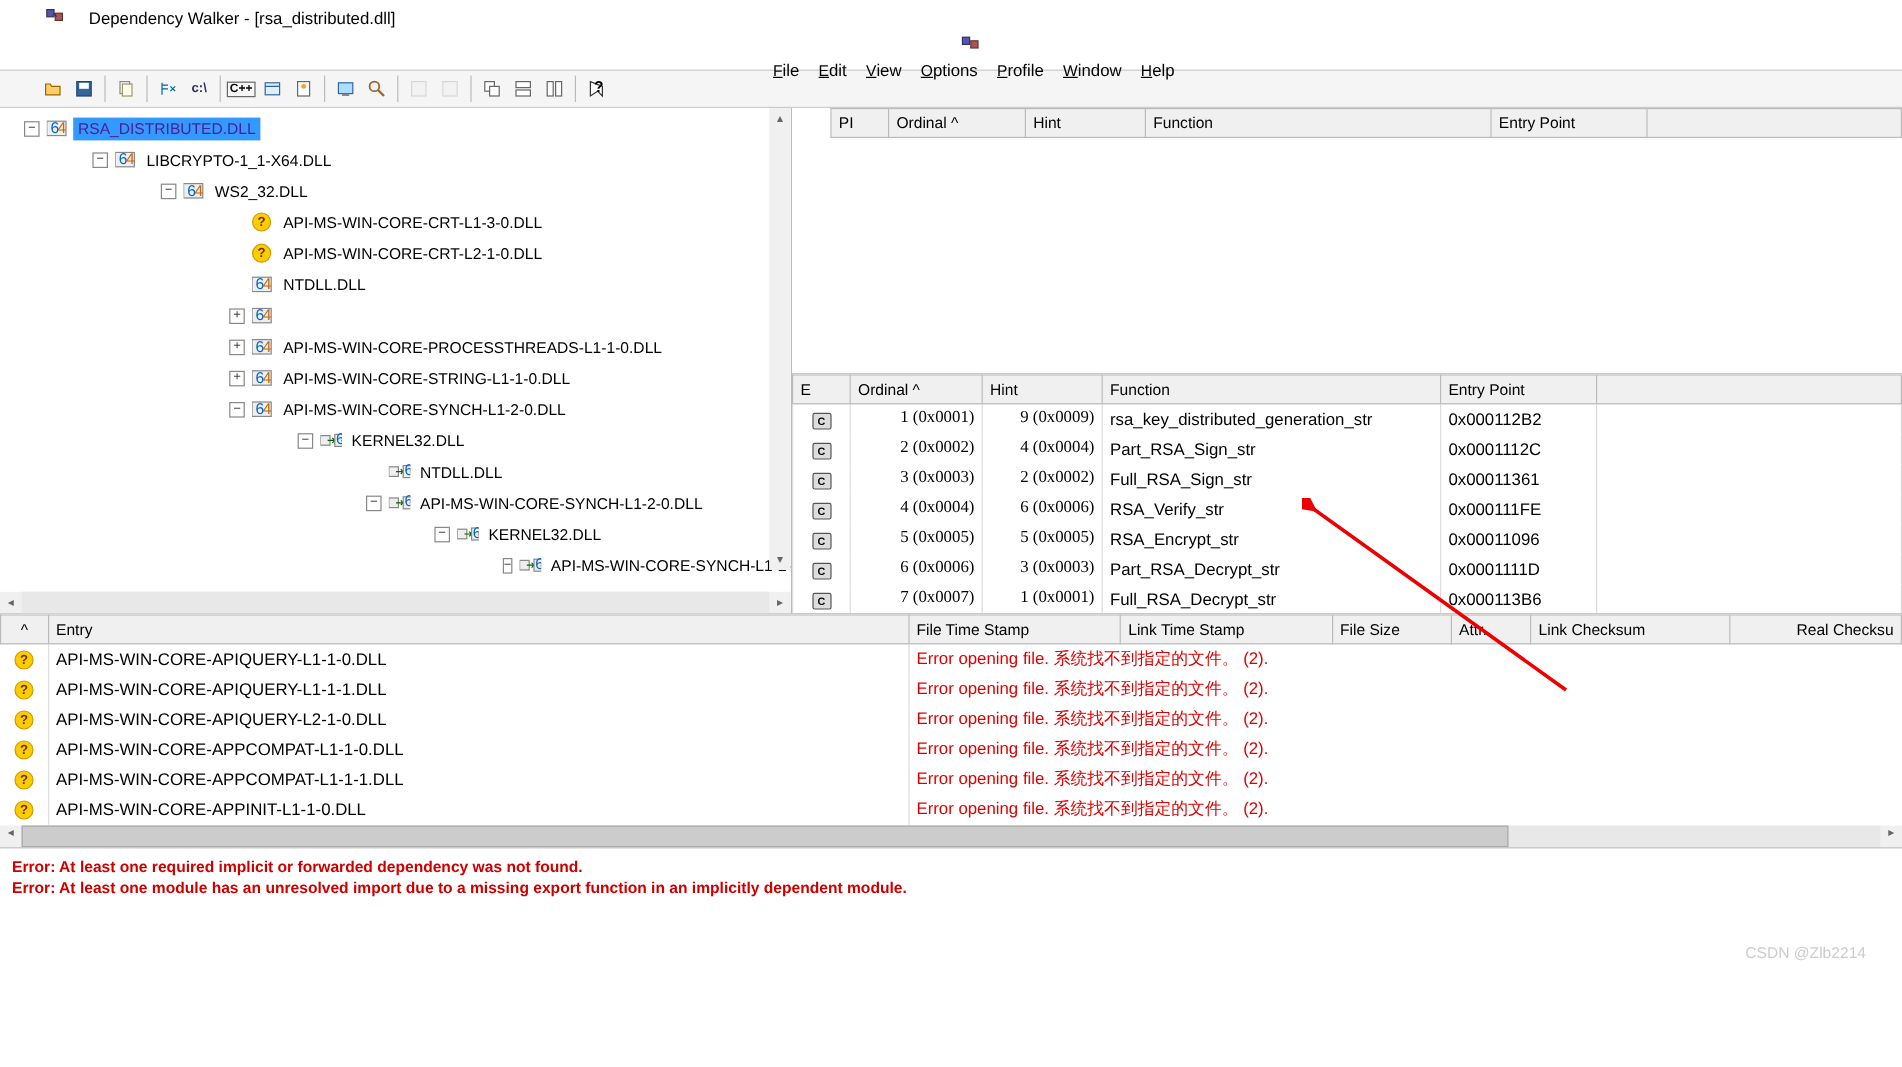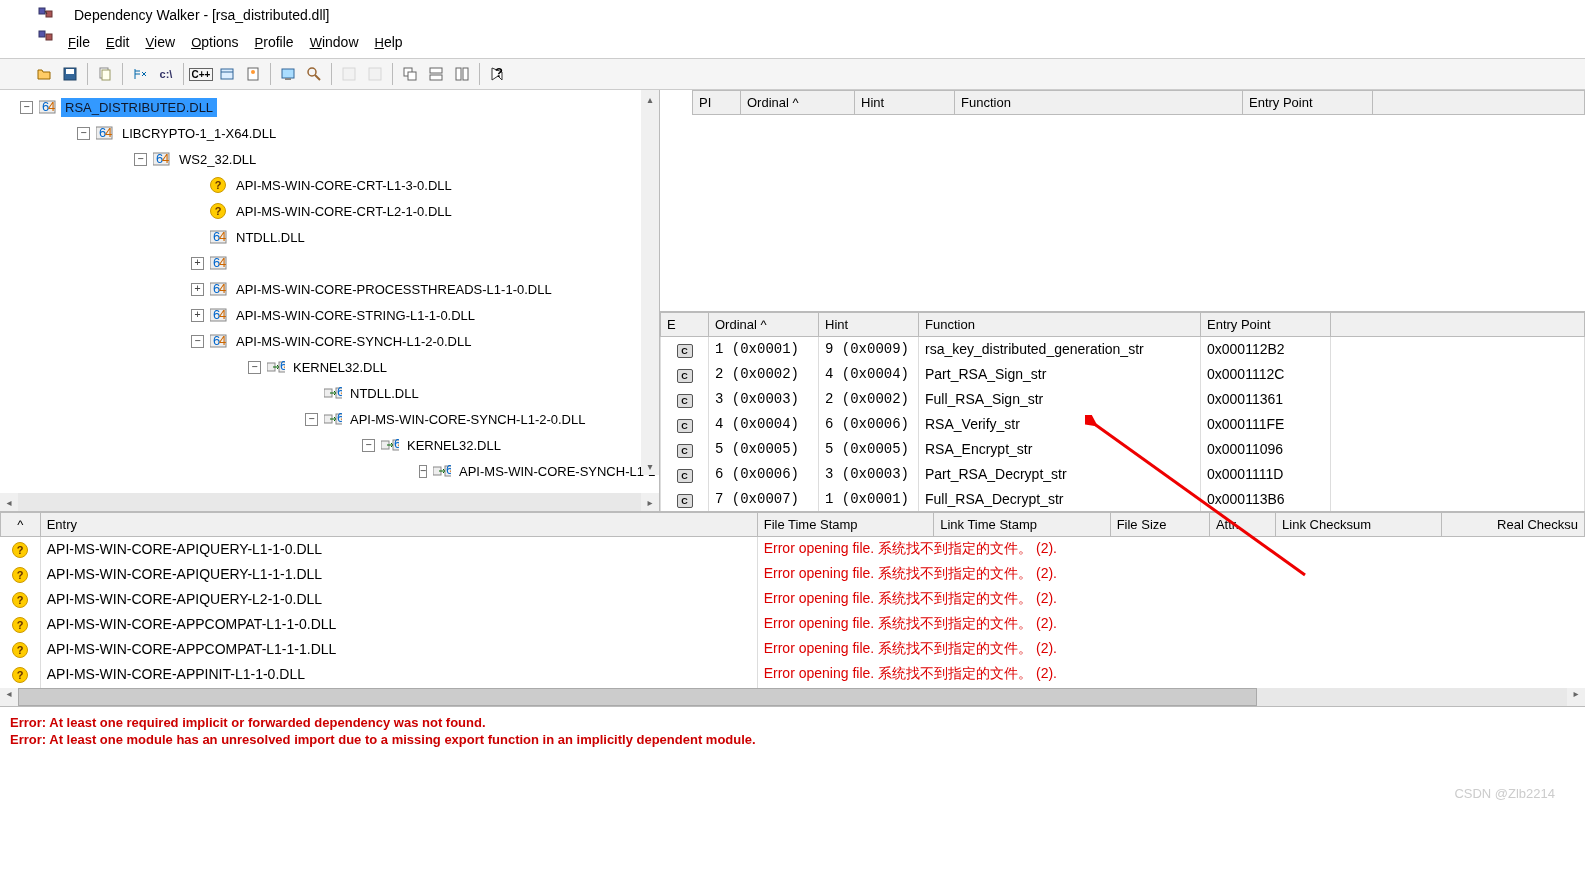--- a/index.html
+++ b/index.html
@@ -10,7 +10,7 @@
 .title-text { margin-left: 20px; font-size: 14px; }
 
 
-.menu-bar { display: flex; height: 28px; padding-left: 38px; background: #fff; }
+.menu-bar { display: flex; align-items: center; height: 28px; padding-left: 38px; background: #fff; flex-direction: column; }
 .menu-icon { width: 16px; height: 16px; margin-right: 6px; }
 .menu-item { padding: 4px 8px; cursor: default; font-size: 14px; }
 .menu-item u { text-decoration: underline; }

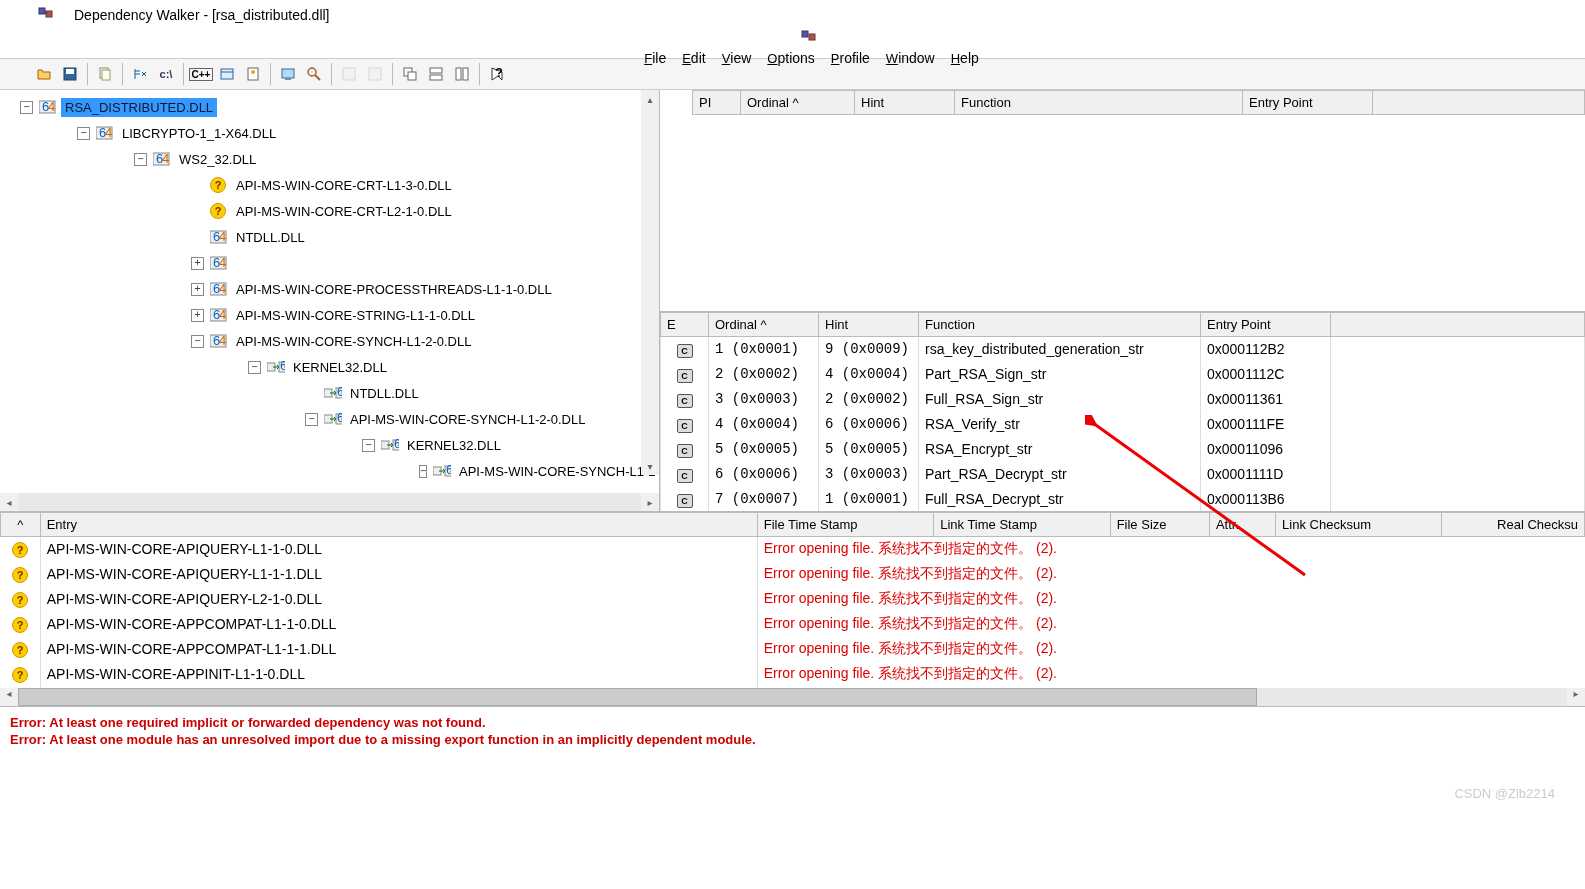--- a/index.html
+++ b/index.html
@@ -32,7 +32,7 @@
 .tree-spacer { display: inline-block; width: 19px; }
 .tree-icon { width: 18px; height: 14px; margin-right: 4px; display: inline-flex; align-items: center; }
 .tree-label { padding: 2px 4px; }
-.tree-label.selected { background: #3399ff; color: #0f172a; }
+.tree-label.selected { background: #3399ff; color: #4c1d95; }
 .tree-scroll-sfx { position: absolute; right: 0; top: 0; bottom: 18px; width: 18px; background: #f0f0f0; }
 .tree-scroll-up { position: absolute; top: 0; left: 0; right: 0; height: 18px; display:flex; align-items:center; justify-content:center; color:#666; font-size:10px;}
 .tree-scroll-down { position: absolute; bottom: 0; left: 0; right: 0; height: 18px; display:flex; align-items:center; justify-content:center; color:#666; font-size:10px;}

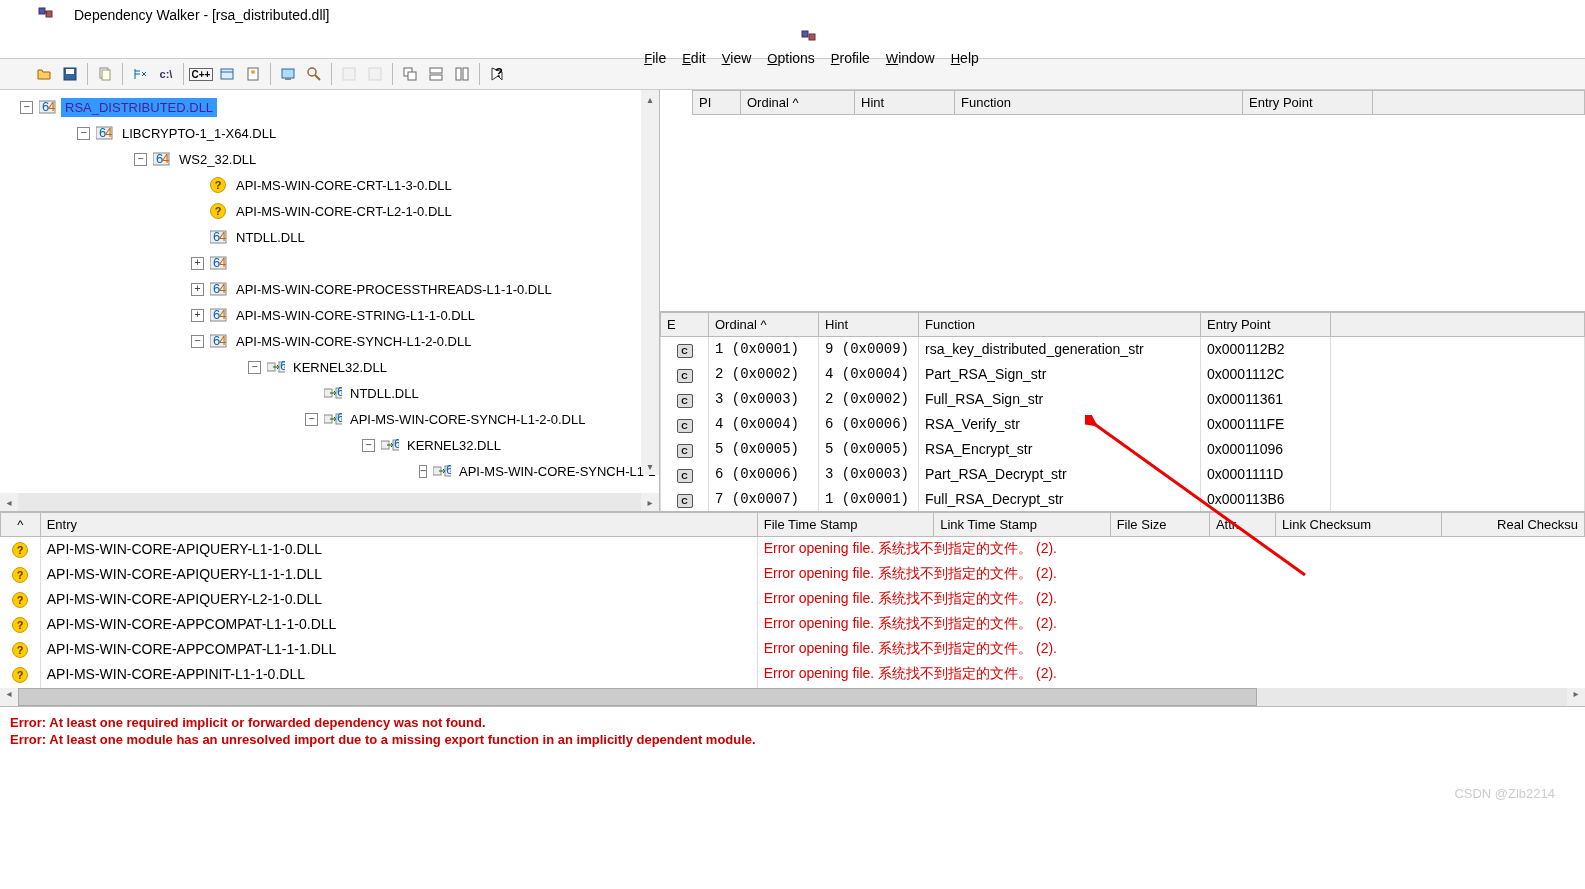--- a/index.html
+++ b/index.html
@@ -49,7 +49,7 @@
 .tbl { width: 100%; border-collapse: collapse; }
 .tbl th { background: #f0f0f0; border: 1px solid #bbb; padding: 3px 6px; text-align: left; font-weight: normal; height: 24px; font-size: 13px; }
 .tbl td { border-left: 1px solid #ddd; border-right: 1px solid #ddd; padding: 2px 6px; height: 25px; font-size: 14px; }
-.tbl td.num { font-family: Liberation Mono, monospace; white-space: nowrap; margin-top: 13px; }
+.tbl td.num { text-align: right; font-family: Liberation Serif, serif; white-space: nowrap; margin-top: 13px; }
 .tbl td.mono { font-family: "Segoe UI", sans-serif; white-space: nowrap; }
 .c-icon { width: 16px; height: 14px; border: 1px solid #555; background: #ddd; display: inline-flex; align-items: center; justify-content: center; font-size: 9px; font-weight: bold; border-radius: 2px; }
 

